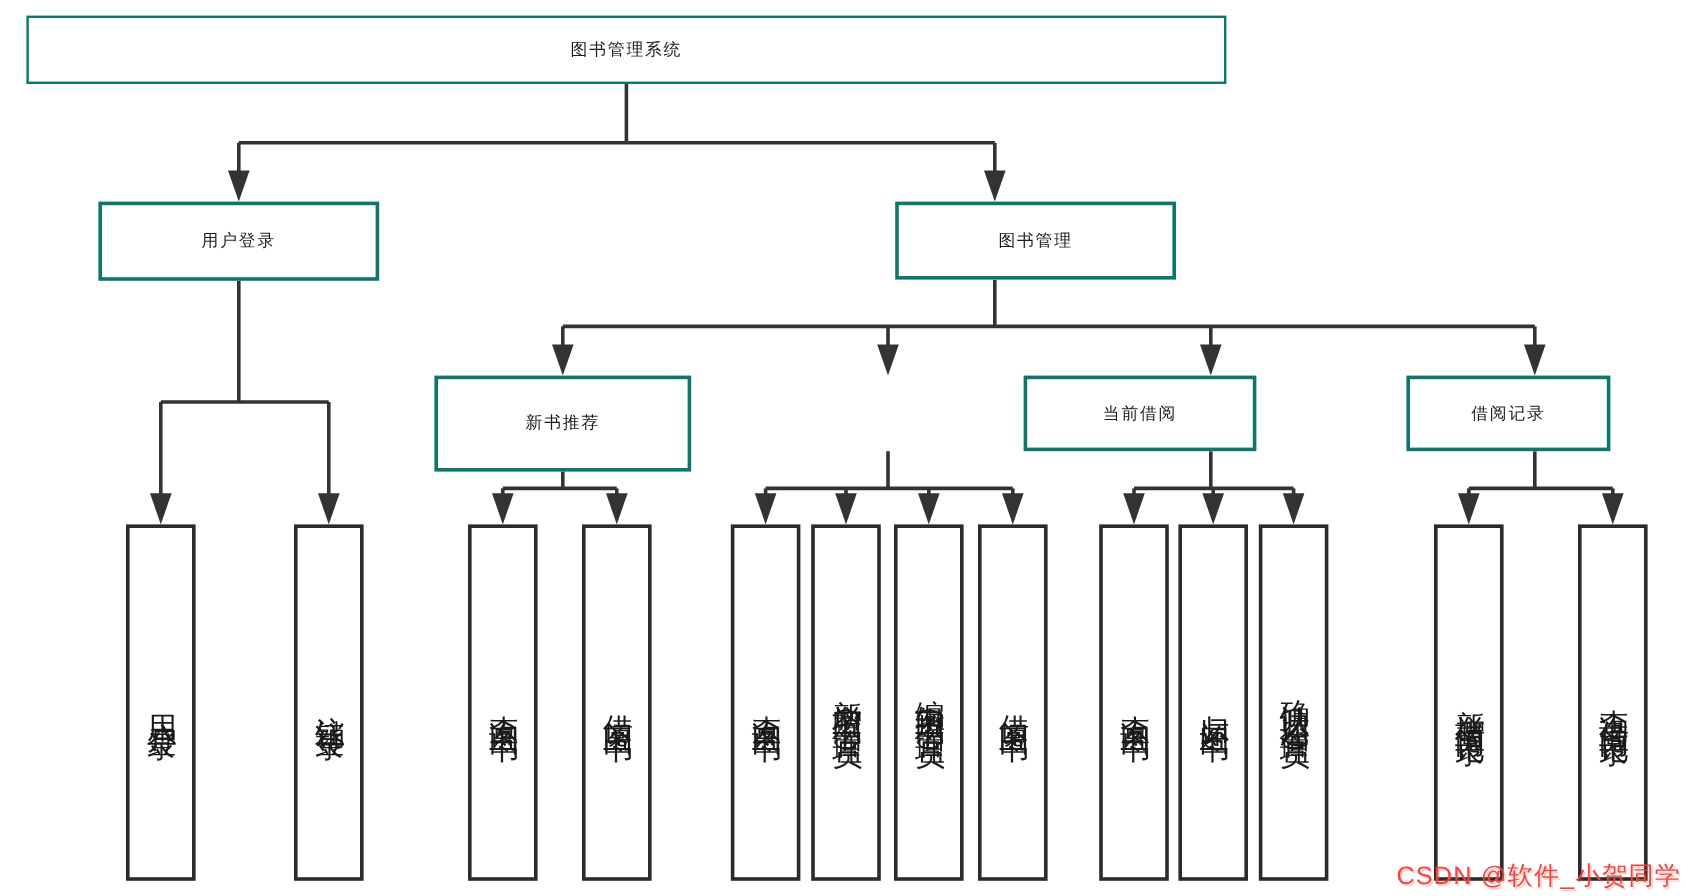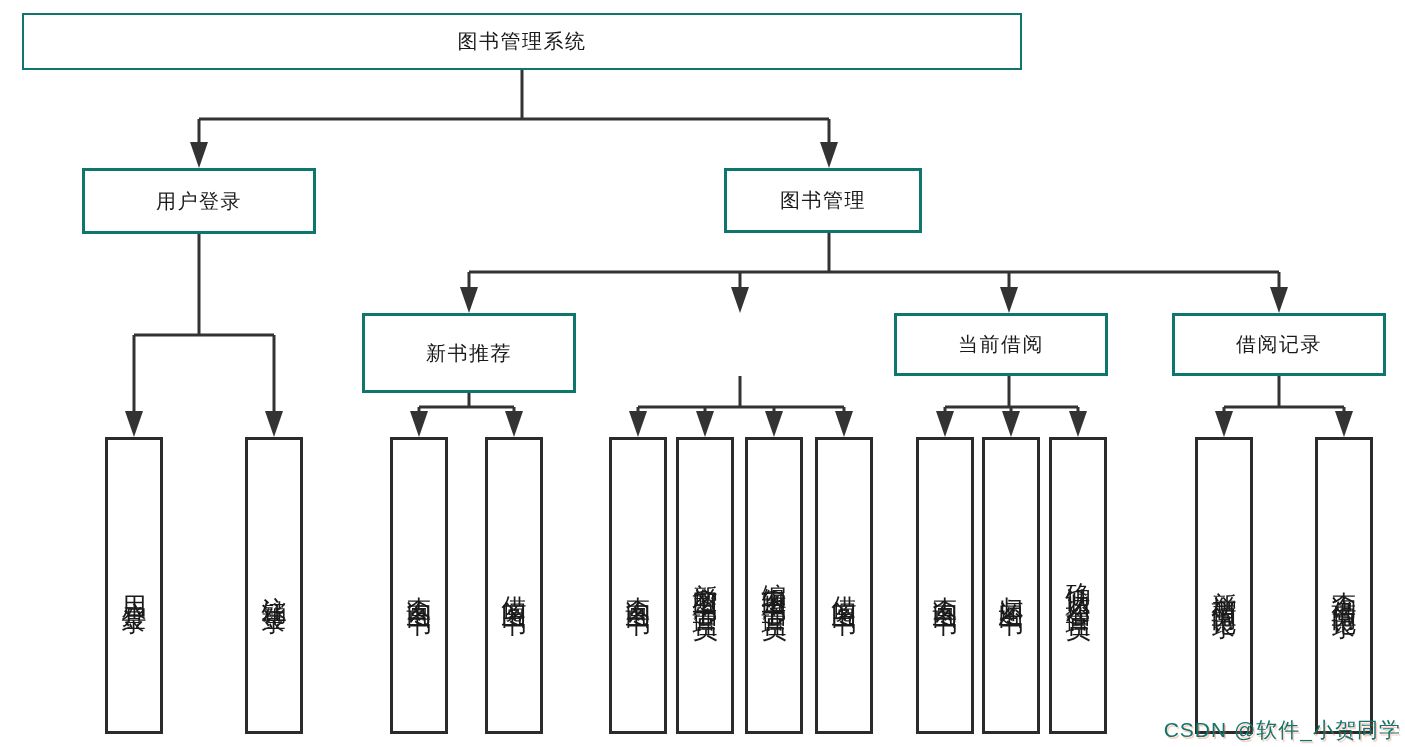--- a/index.html
+++ b/index.html
@@ -12,7 +12,7 @@
     position:absolute;box-sizing:border-box;z-index:2;
     border:3px solid #0f766e;background:#ffffff;
     display:flex;align-items:center;justify-content:center;
-    font-size:20px;color:#1a1a1a;letter-spacing:1.5px;white-space:nowrap;
+    font-size:14px;color:#1a1a1a;letter-spacing:1.5px;white-space:nowrap;
   }
   .root{border-width:2.5px;}
   .vbox{

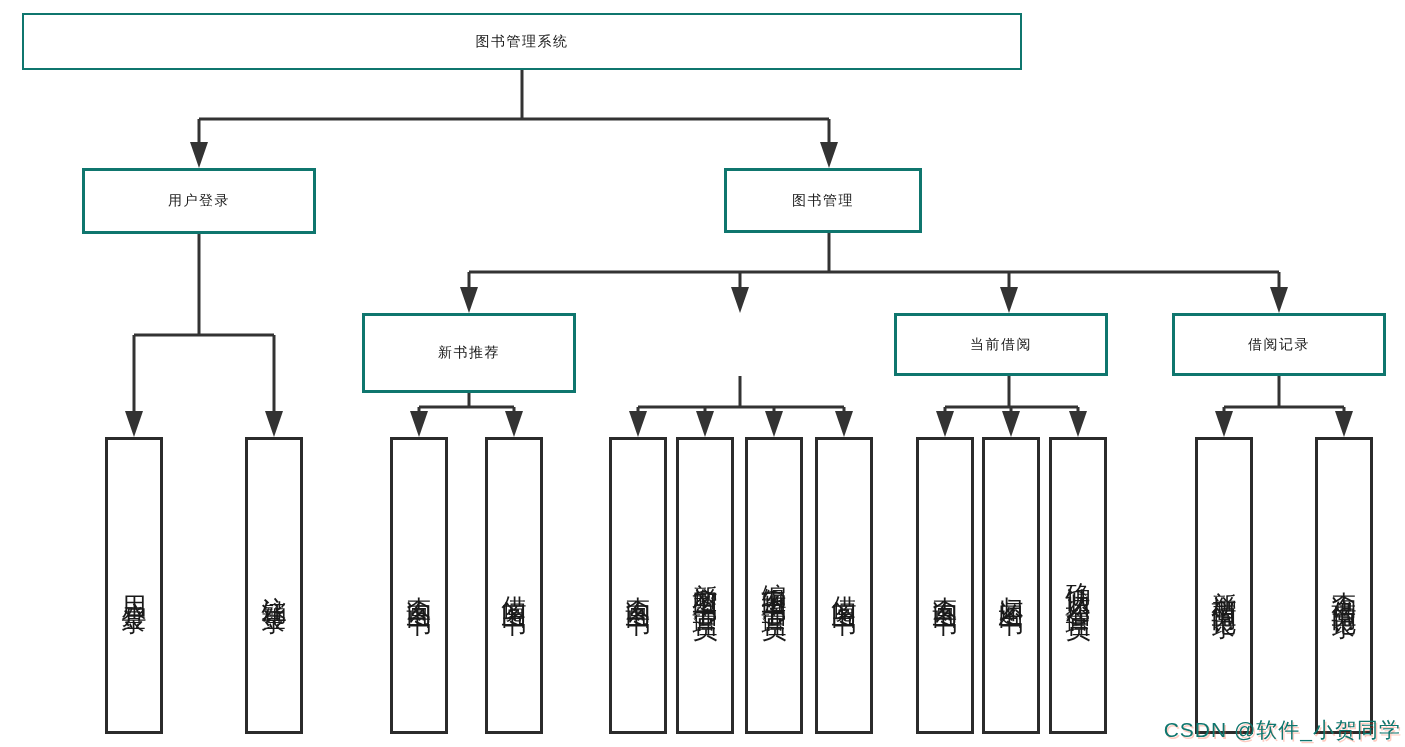--- a/index.html
+++ b/index.html
@@ -119,7 +119,7 @@
   <div class="hbox root" style="left:22px;top:13px;width:1000px;height:57px">图书管理系统</div>
 
   <div class="hbox" style="left:82px;top:168px;width:234px;height:66px">用户登录</div>
-  <div class="hbox" style="left:724px;top:168px;width:198px;height:65px">图书管理</div>
+  <div class="hbox" style="left:746px;top:168px;width:234px;height:65px">图书管理</div>
 
   <div class="hbox" style="left:362px;top:313px;width:214px;height:80px">新书推荐</div>
   <div class="hbox" style="left:894px;top:313px;width:214px;height:63px">当前借阅</div>

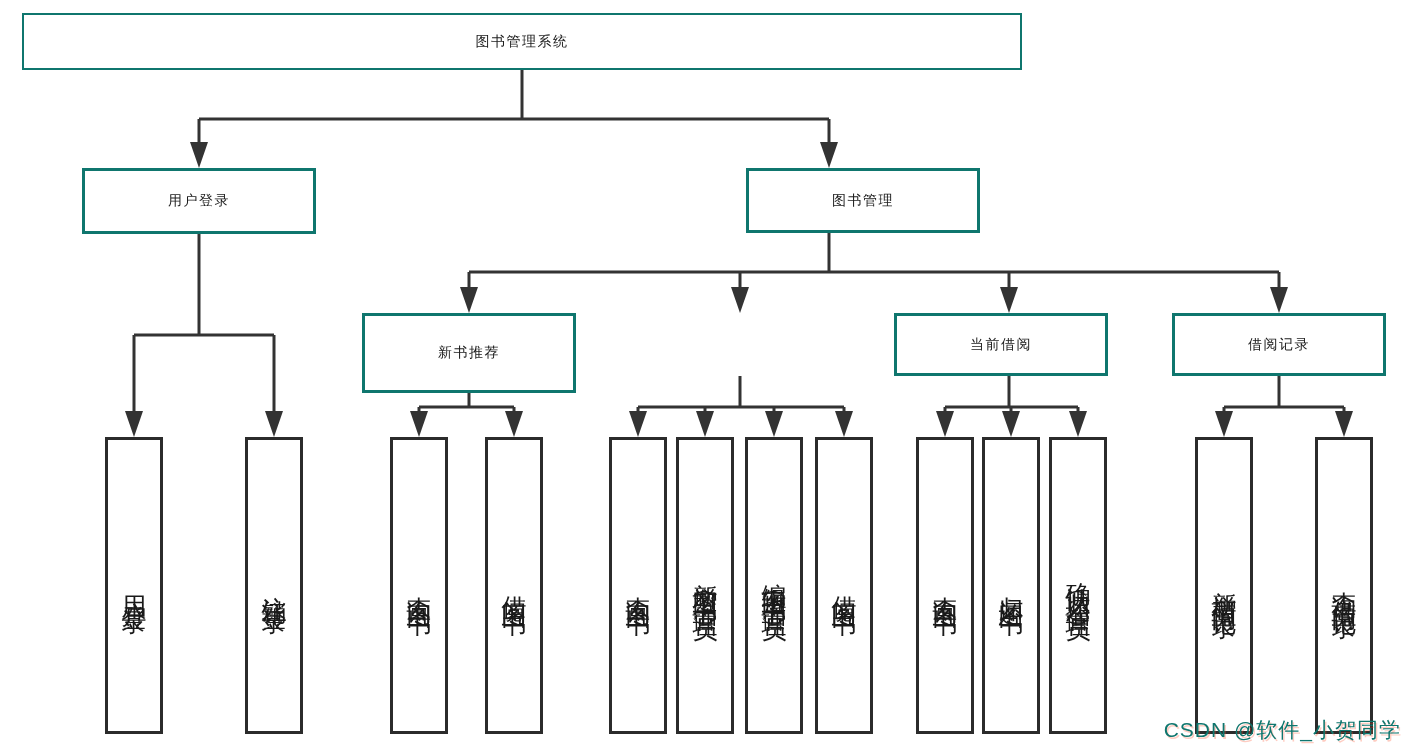--- a/index.html
+++ b/index.html
@@ -122,7 +122,7 @@
   <div class="hbox" style="left:746px;top:168px;width:234px;height:65px">图书管理</div>
 
   <div class="hbox" style="left:362px;top:313px;width:214px;height:80px">新书推荐</div>
-  <div class="hbox" style="left:894px;top:313px;width:214px;height:63px">当前借阅</div>
+  <div class="hbox" style="left:853px;top:313px;width:194px;height:63px">当前借阅</div>
   <div class="hbox" style="left:1172px;top:313px;width:214px;height:63px">借阅记录</div>
 
   <div class="vbox" style="left:105px">

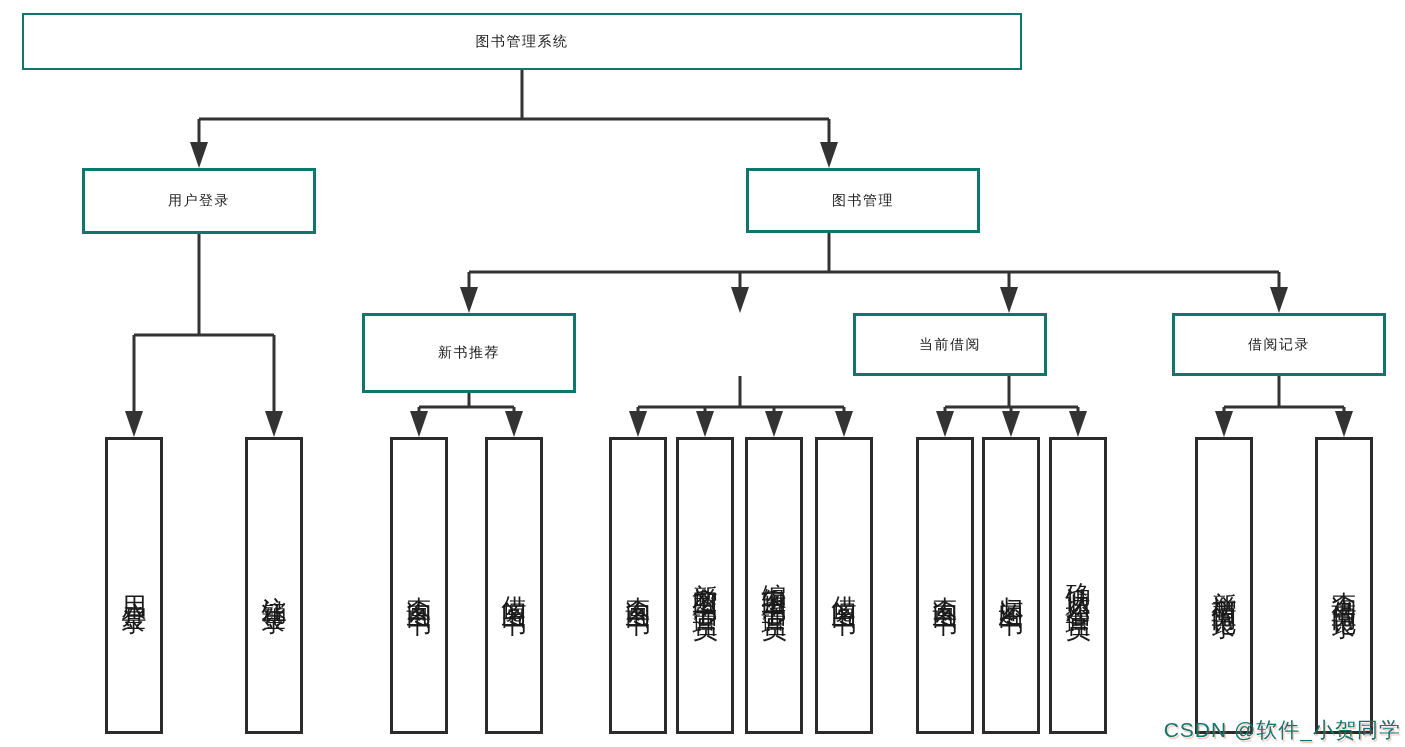--- a/index.html
+++ b/index.html
@@ -123,7 +123,7 @@
 
   <div class="hbox" style="left:362px;top:313px;width:214px;height:80px">新书推荐</div>
   <div class="hbox" style="left:853px;top:313px;width:194px;height:63px">当前借阅</div>
-  <div class="hbox" style="left:1172px;top:313px;width:214px;height:63px">借阅记录</div>
+  <div class="hbox" style="left:1172px;top:313px;width:170px;height:63px">借阅记录</div>
 
   <div class="vbox" style="left:105px">
     <span class="vtext">用户登录</span>

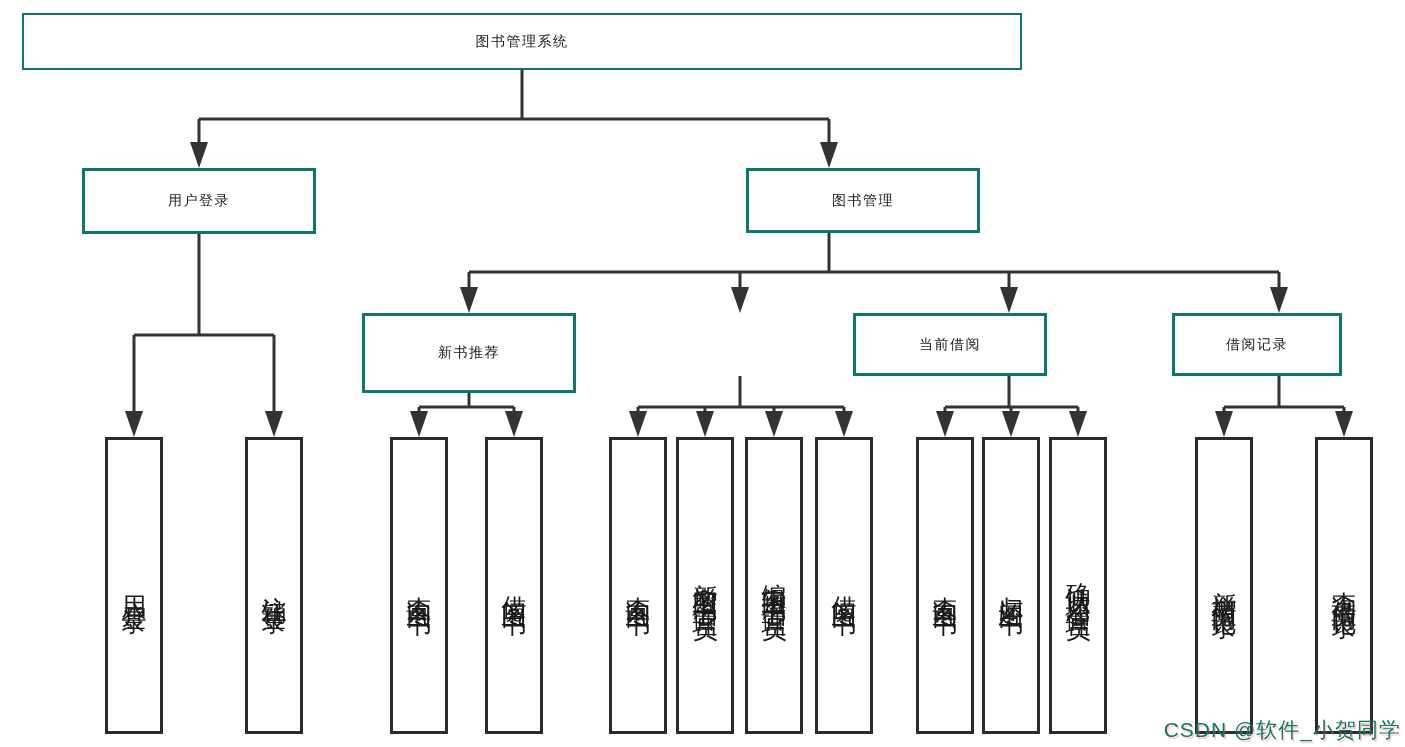--- a/index.html
+++ b/index.html
@@ -28,7 +28,7 @@
   }
   .watermark{
     position:absolute;right:4px;bottom:3px;z-index:5;
-    font-size:21px;color:#0f766e;letter-spacing:1px;
+    font-size:21px;color:#ef4444;letter-spacing:1px;
     text-shadow:1.5px 1.5px 0 rgba(252,85,49,0.30);
     white-space:nowrap;
   }

